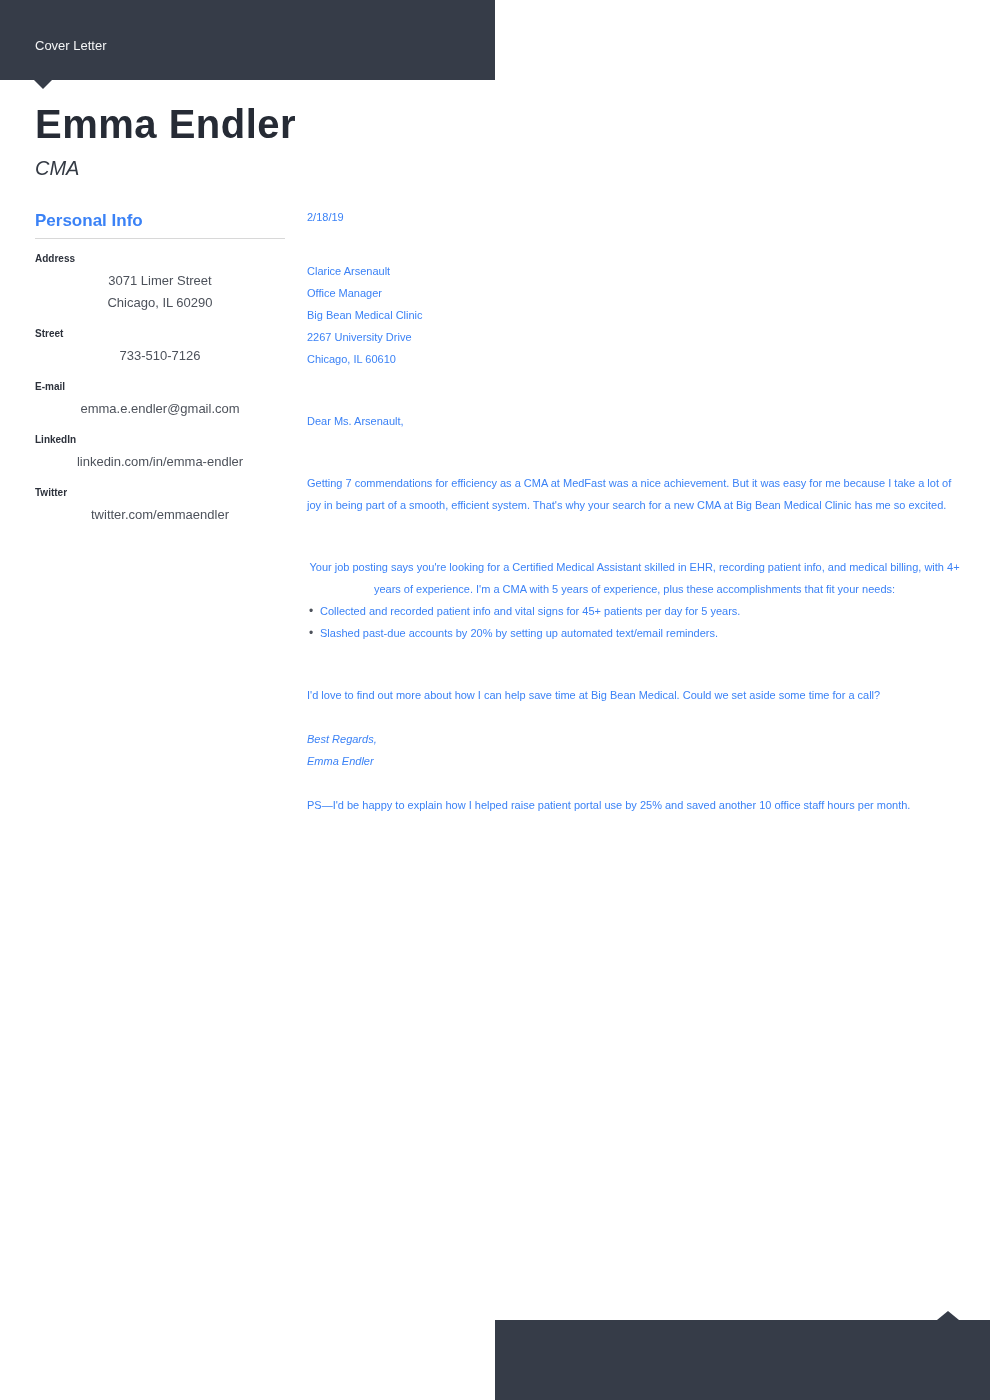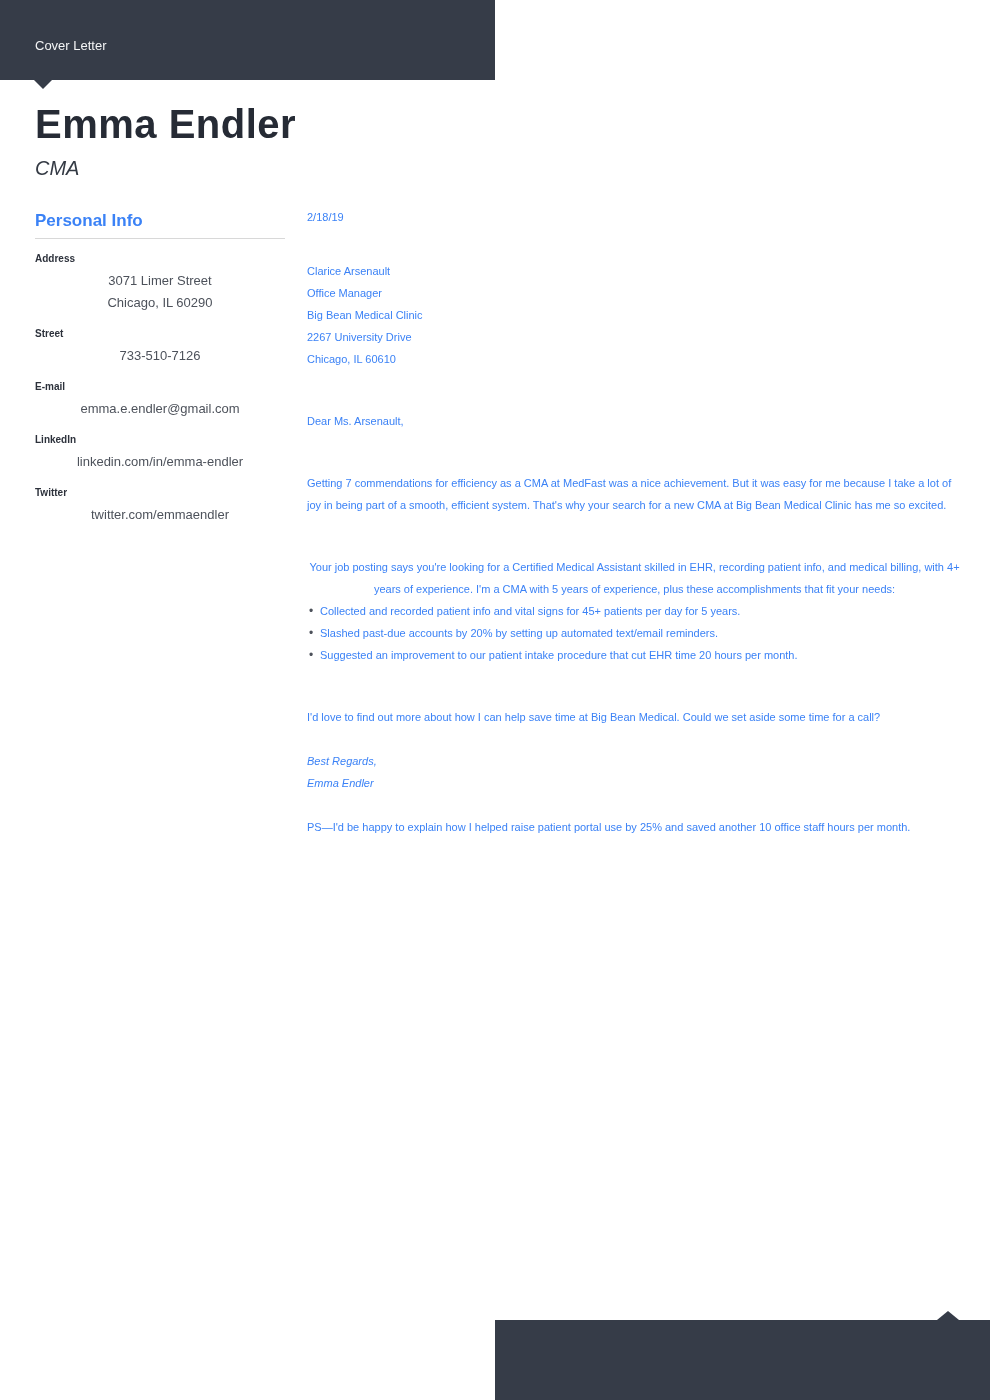--- a/index.html
+++ b/index.html
@@ -157,7 +157,6 @@
   <ul class="letter-bullets">
     <li>Collected and recorded patient info and vital signs for 45+ patients per day for 5 years.</li>
     <li>Slashed past-due accounts by 20% by setting up automated text/email reminders.</li>
-    <li>Suggested an improvement to our patient intake procedure that cut EHR time 20 hours per month.</li>
   </ul>
 
   <p class="letter-par">I'd love to find out more about how I can help save time at Big Bean Medical. Could we set aside some time for a call?</p>

